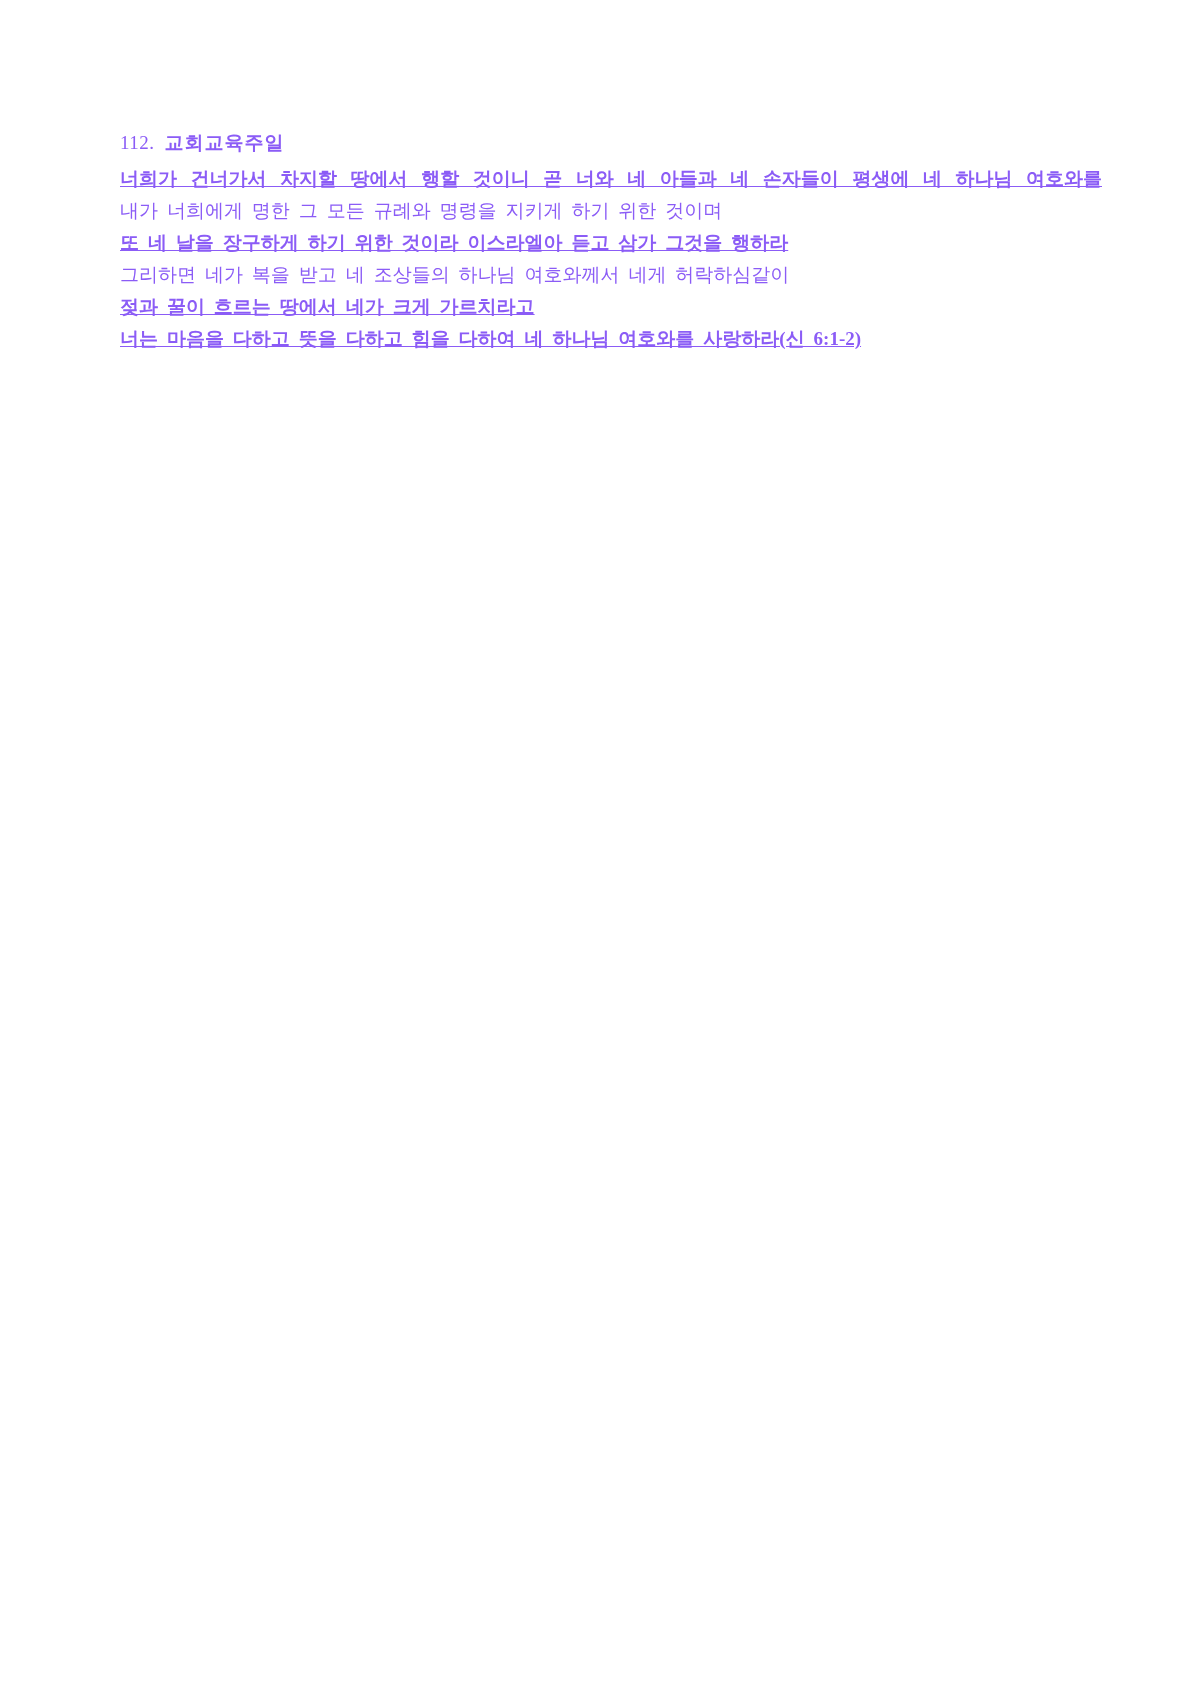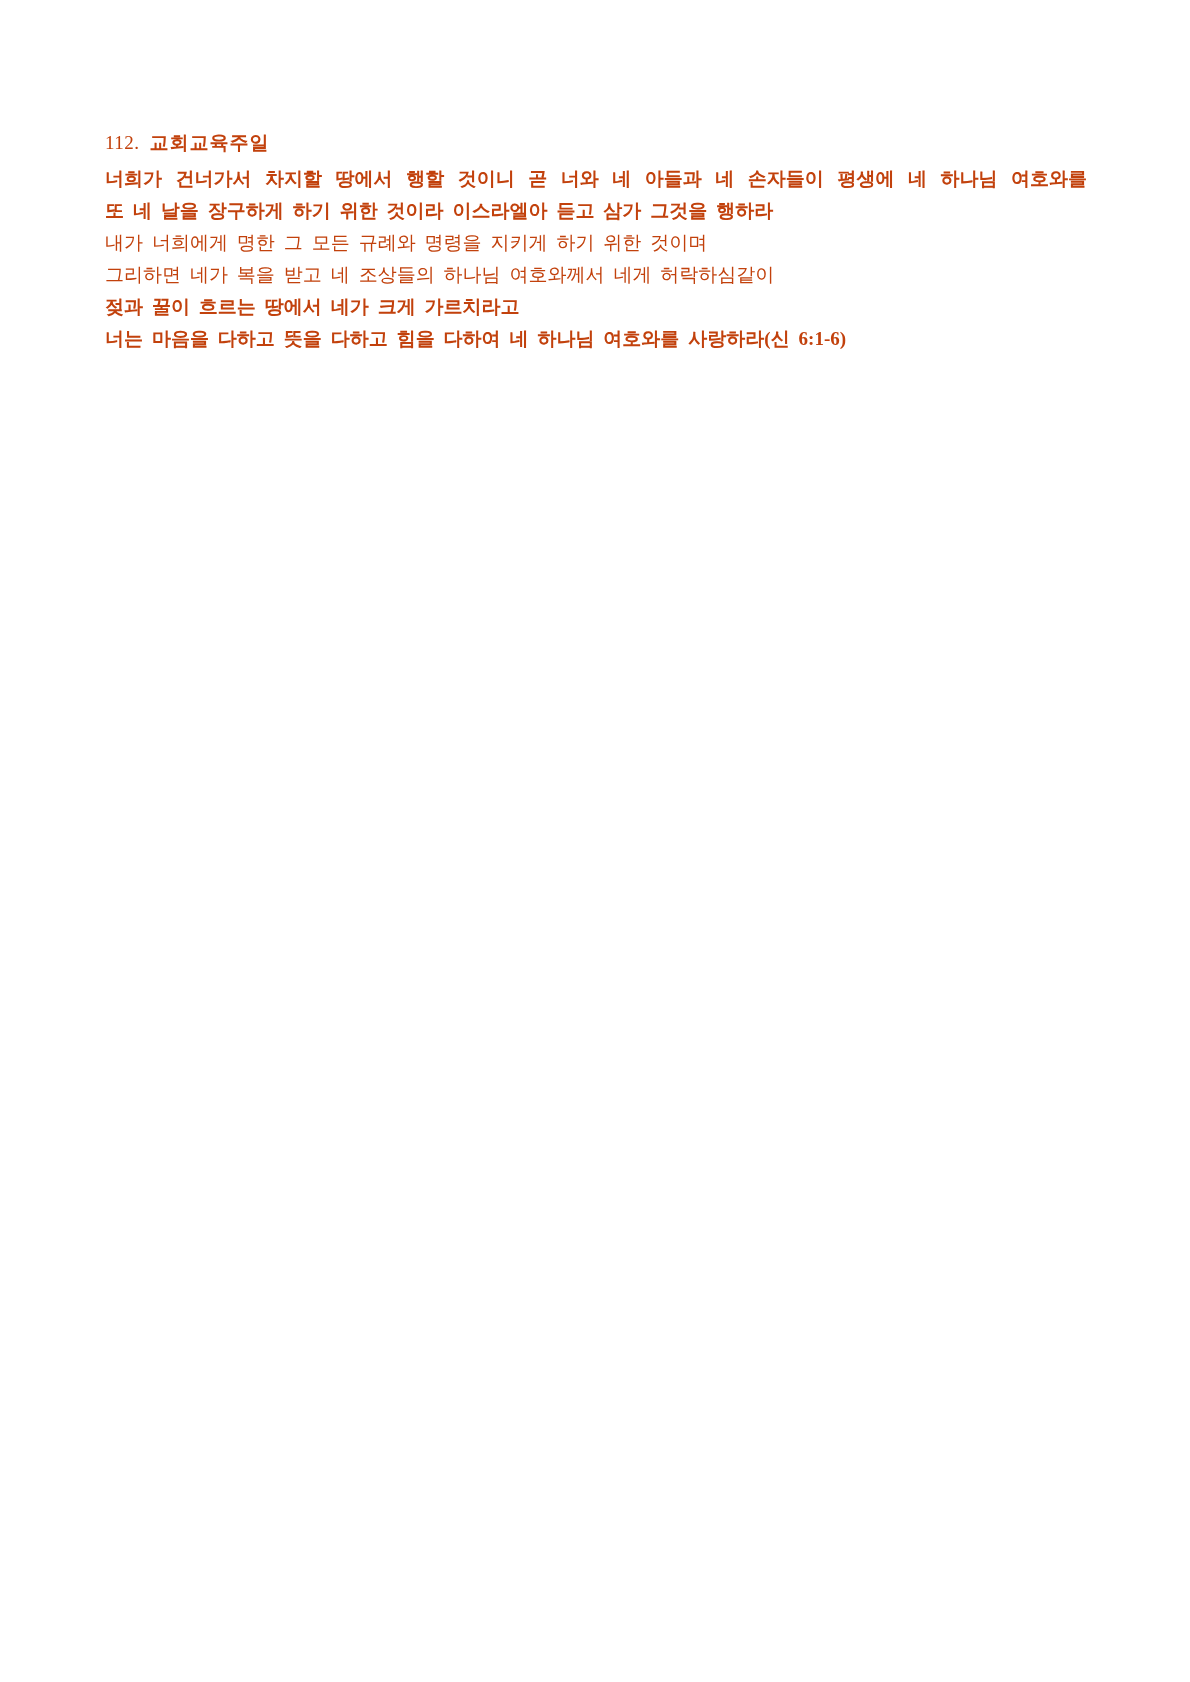--- a/index.html
+++ b/index.html
@@ -16,13 +16,13 @@
   }
   .content {
     position: absolute;
-    left: 105px;
+    left: 120px;
     top: 127px;
     width: 982px;
     font-family: "Liberation Serif", "DejaVu Serif", serif;
     font-size: 19px;
     line-height: 32px;
-    color: #c2410c;
+    color: #8b5cf6;
     word-spacing: 0.22em;
   }
   .heading {

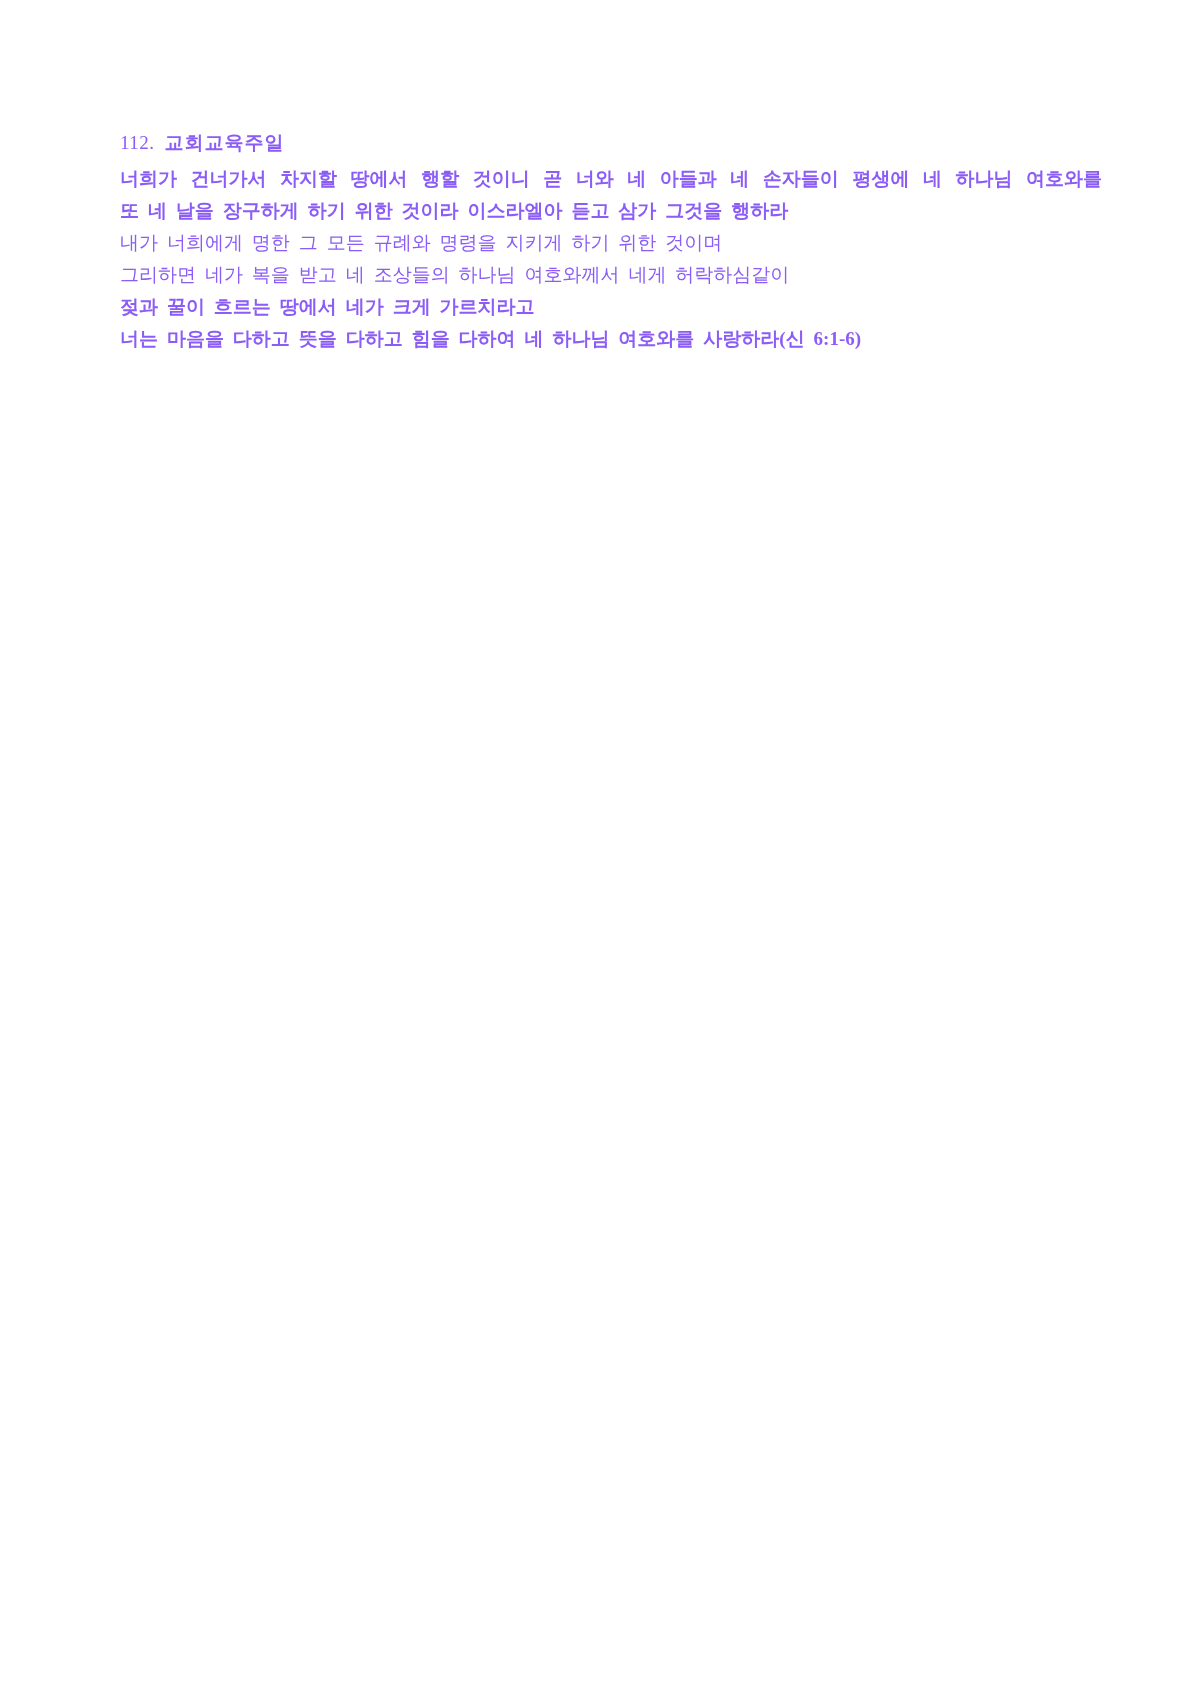--- a/index.html
+++ b/index.html
@@ -44,6 +44,7 @@
   }
   .bold {
     font-weight: bold;
+    text-decoration: underline;
   }
   .justify-full {
     text-align: justify;

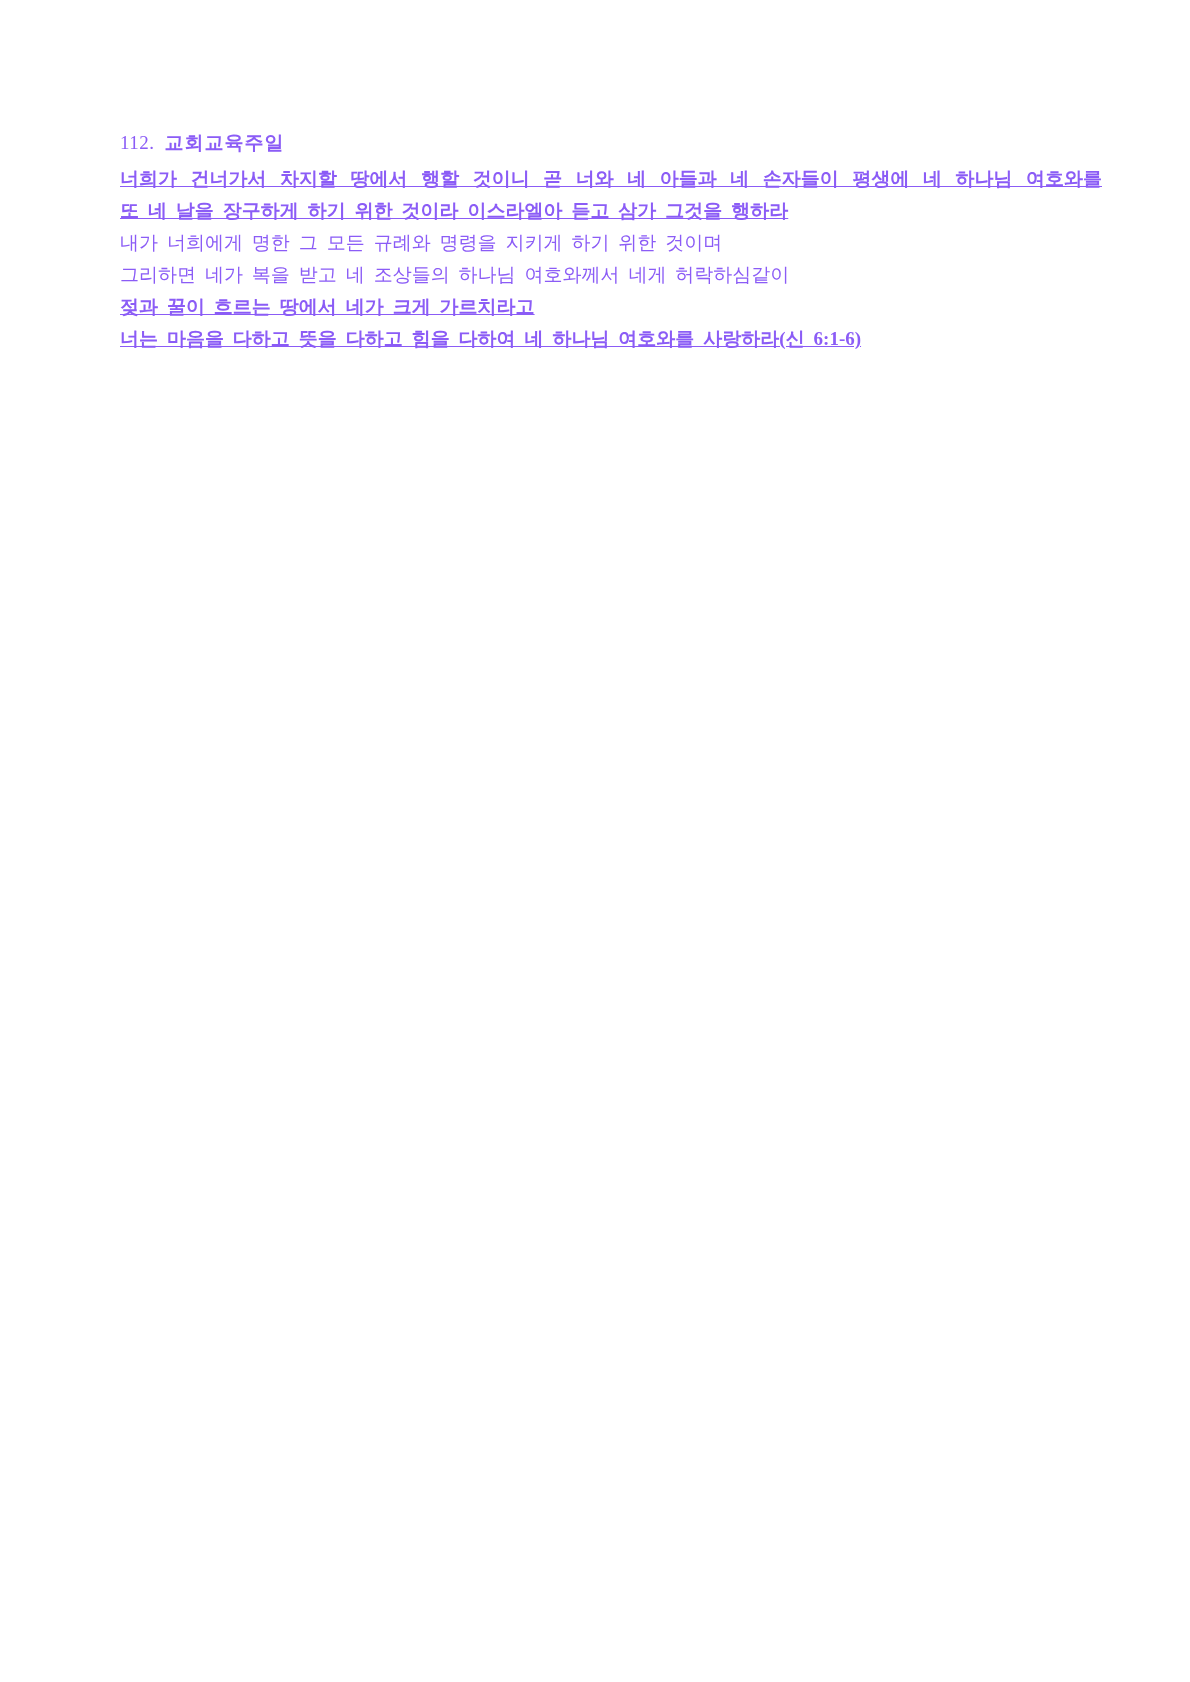--- a/index.html
+++ b/index.html
@@ -62,8 +62,8 @@
     </div>
 
     <div class="line bold justify-full">너희가 건너가서 차지할 땅에서 행할 것이니 곧 너와 네 아들과 네 손자들이 평생에 네 하나님 여호와를</div>
+    <div class="line">내가 너희에게 명한 그 모든 규례와 명령을 지키게 하기 위한 것이며</div>
     <div class="line bold">또 네 날을 장구하게 하기 위한 것이라 이스라엘아 듣고 삼가 그것을 행하라</div>
-    <div class="line">내가 너희에게 명한 그 모든 규례와 명령을 지키게 하기 위한 것이며</div>
     <div class="line">그리하면 네가 복을 받고 네 조상들의 하나님 여호와께서 네게 허락하심같이</div>
     <div class="line bold">젖과 꿀이 흐르는 땅에서 네가 크게 가르치라고</div>
     <div class="line bold">너는 마음을 다하고 뜻을 다하고 힘을 다하여 네 하나님 여호와를 사랑하라(신 6:1-6)</div>

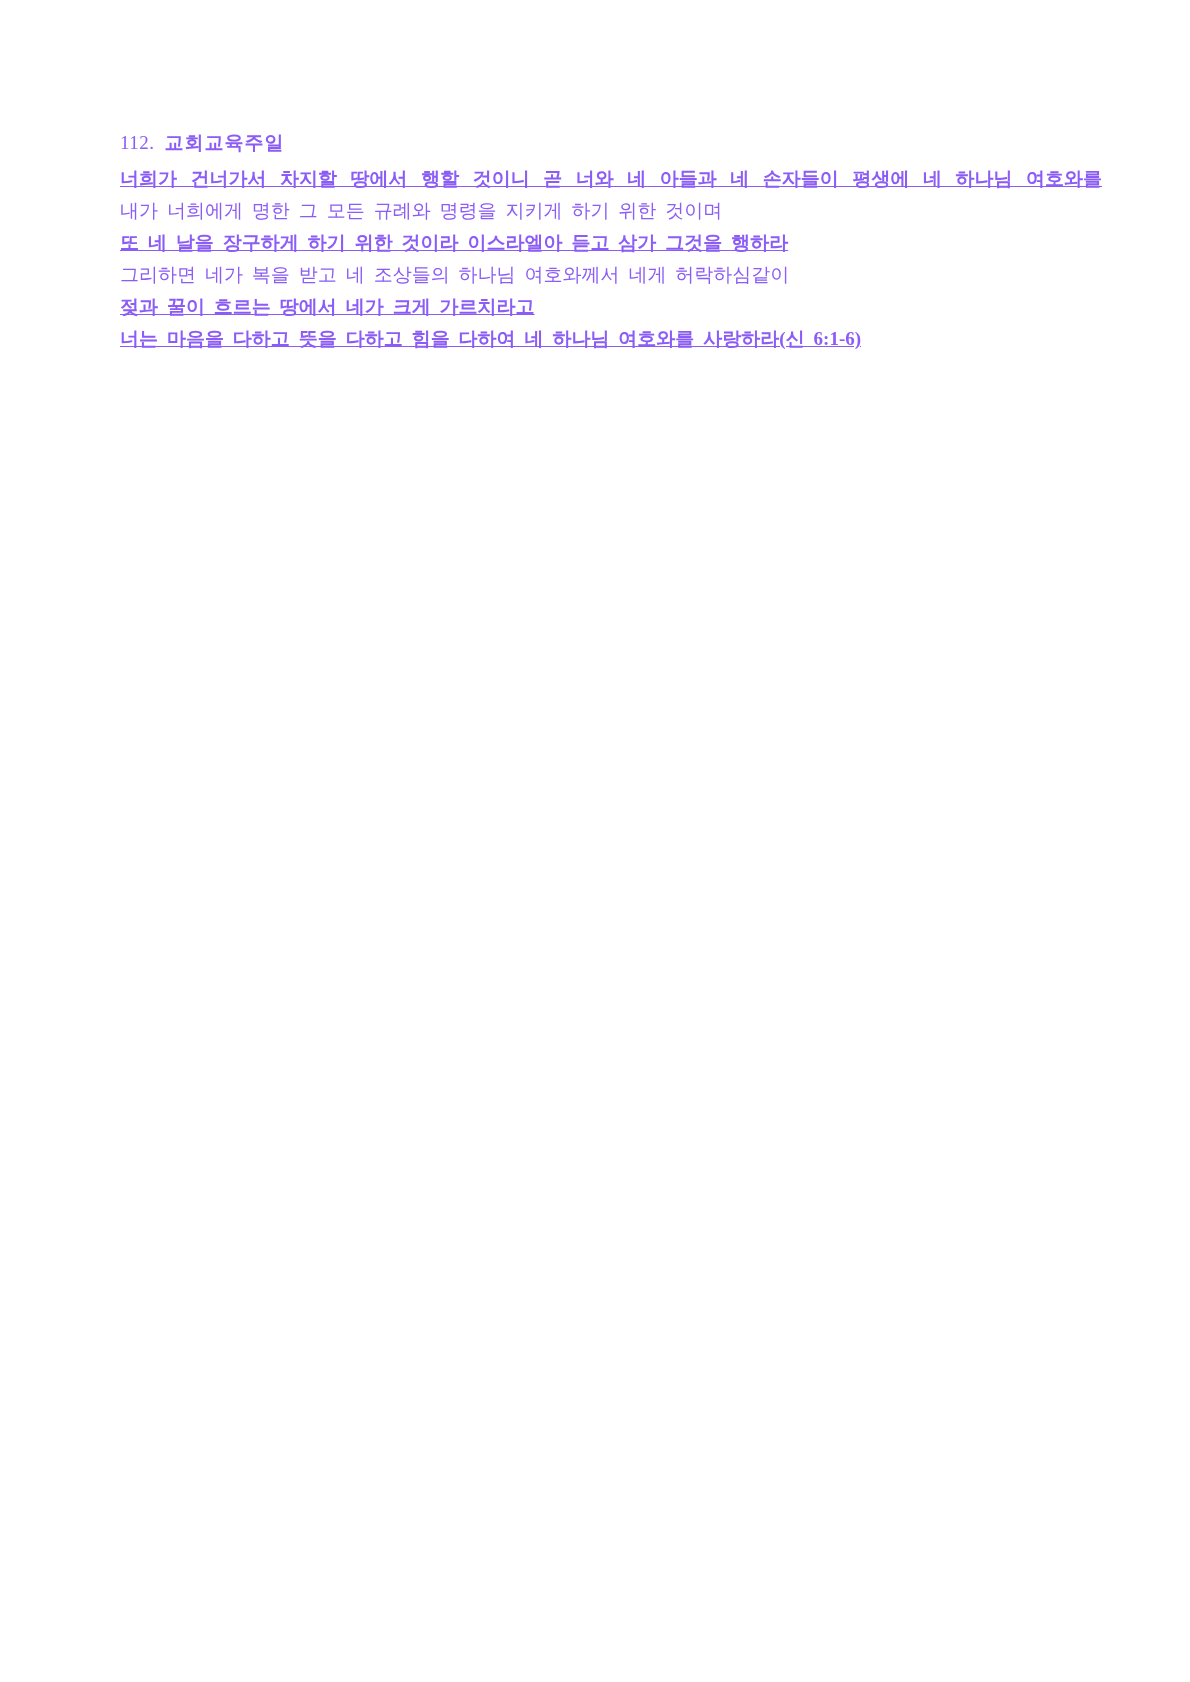--- a/index.html
+++ b/index.html
@@ -66,7 +66,7 @@
     <div class="line bold">또 네 날을 장구하게 하기 위한 것이라 이스라엘아 듣고 삼가 그것을 행하라</div>
     <div class="line">그리하면 네가 복을 받고 네 조상들의 하나님 여호와께서 네게 허락하심같이</div>
     <div class="line bold">젖과 꿀이 흐르는 땅에서 네가 크게 가르치라고</div>
-    <div class="line bold">너는 마음을 다하고 뜻을 다하고 힘을 다하여 네 하나님 여호와를 사랑하라(신 6:1-6)</div>
+    <div class="line bold">너는 마음을 다하고 뜻을 다하고 힘을 다하여 네 하나님 여호와를 사랑하라(신 6:1-2)</div>
 
   </div>
 </div>

